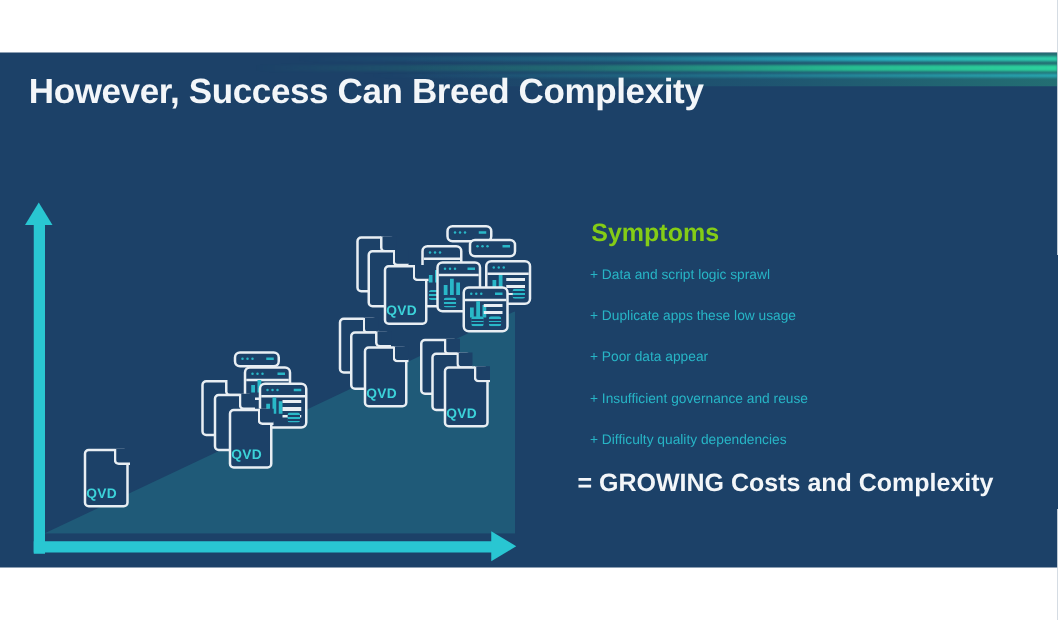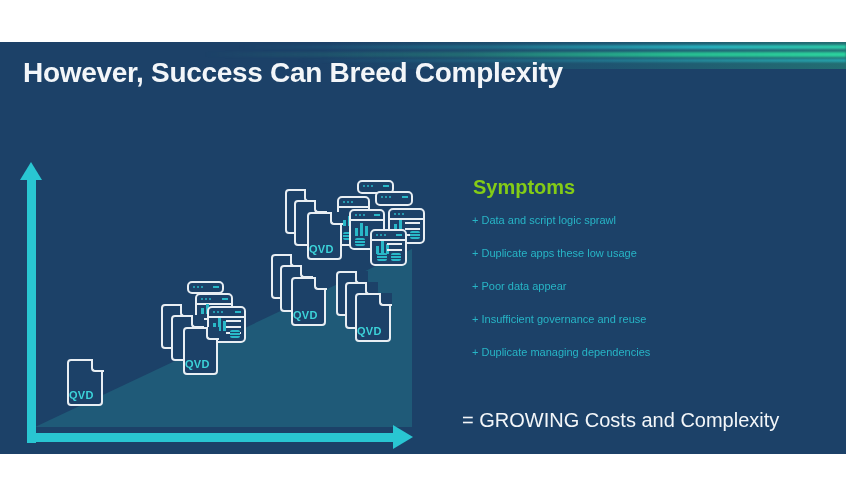--- a/index.html
+++ b/index.html
@@ -177,7 +177,7 @@
       <div class="sym-item" style="top:205px;">+ Duplicate apps these low usage</div>
       <div class="sym-item" style="top:238px;">+ Poor data appear</div>
       <div class="sym-item" style="top:271px;">+ Insufficient governance and reuse</div>
-      <div class="sym-item" style="top:304px;">+ Duplicate managing dependencies</div>
+      <div class="sym-item" style="top:304px;">+ Difficulty quality dependencies</div>
       <div class="sym-conclusion">= GROWING Costs and Complexity</div>
     </div>
 

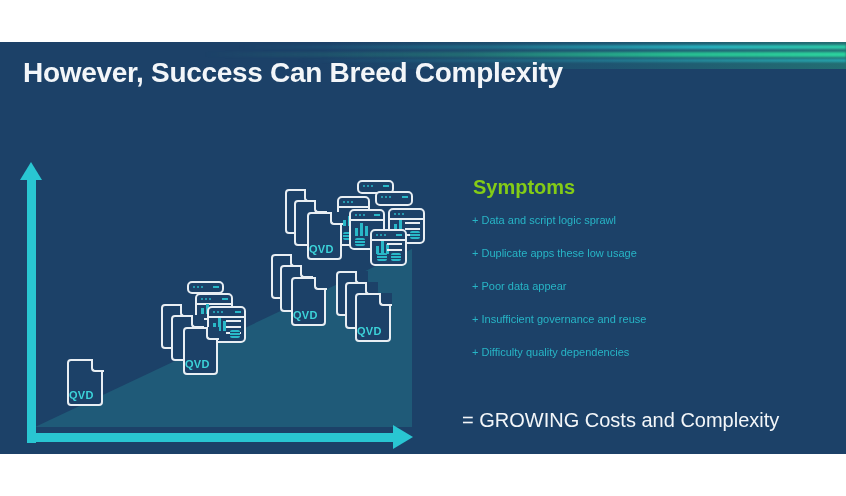--- a/index.html
+++ b/index.html
@@ -57,7 +57,7 @@
   
   .sym-head{position:absolute;left:473px;top:134px;color:#84cc16;font-size:20px;font-weight:700;}
   .sym-item{position:absolute;left:472px;color:#27b5c6;font-size:11px;white-space:nowrap;}
-  .sym-conclusion{position:absolute;left:462px;top:334px;color:#f3f6f9;font-size:20px;font-weight:400;white-space:nowrap;margin-top:33px;}
+  .sym-conclusion{position:absolute;left:462px;top:334px;color:#f3f6f9;font-size:20px;font-weight:700;white-space:nowrap;}
 </style>
 </head>
 <body>

